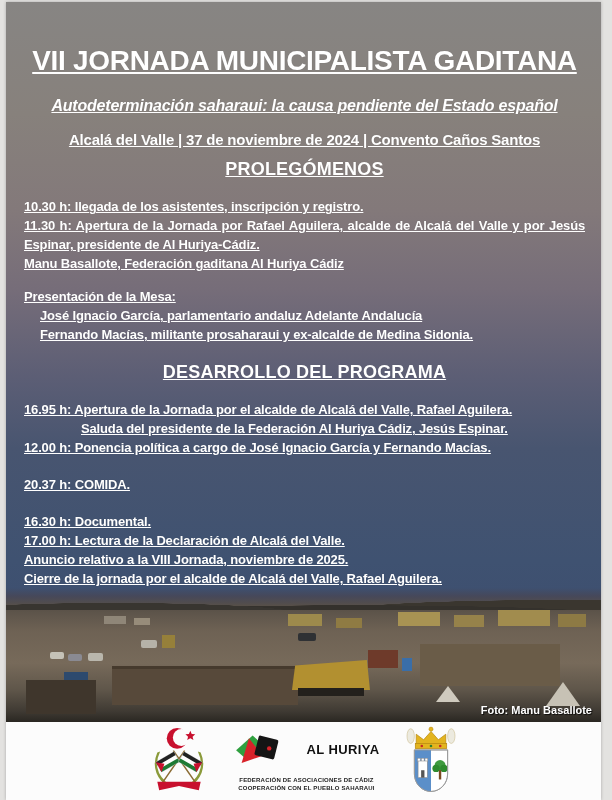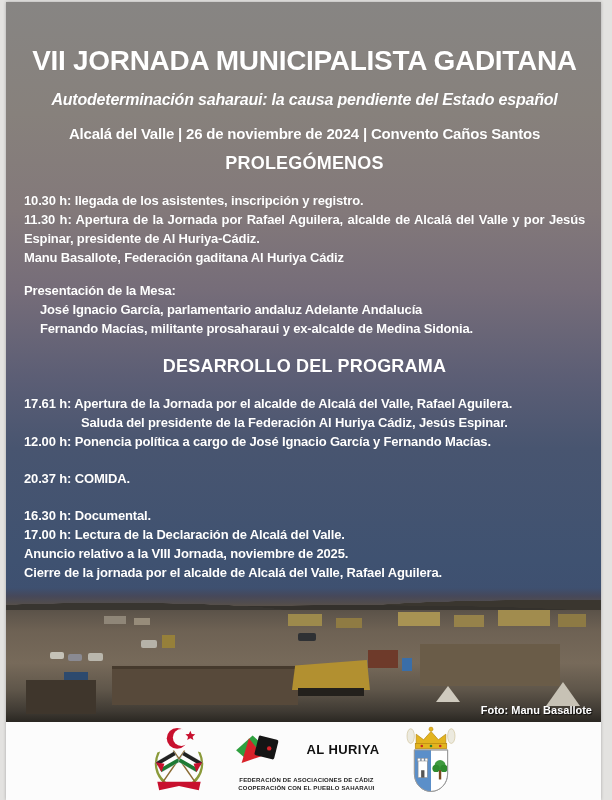--- a/index.html
+++ b/index.html
@@ -19,6 +19,7 @@
     position:absolute;top:0;left:18px;right:16px;
     color:#ffffff;font-weight:700;
     text-shadow:0 0 1px rgba(0,0,0,.15);
+    text-decoration:underline;
   }
   .title{margin:44px 0 0;font-size:28px;line-height:1.05;text-align:center;letter-spacing:-.3px;}
   .subtitle{margin-top:16px;font-size:16px;font-style:italic;text-align:center;letter-spacing:-.2px;}

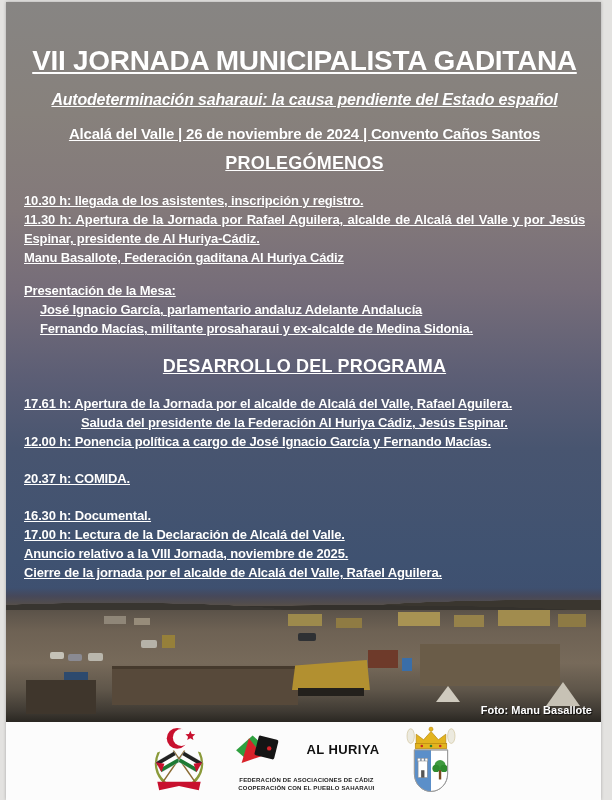--- a/index.html
+++ b/index.html
@@ -22,7 +22,7 @@
     text-decoration:underline;
   }
   .title{margin:44px 0 0;font-size:28px;line-height:1.05;text-align:center;letter-spacing:-.3px;}
-  .subtitle{margin-top:16px;font-size:16px;font-style:italic;text-align:center;letter-spacing:-.2px;}
+  .subtitle{margin-top:22px;font-size:16px;font-style:italic;text-align:center;letter-spacing:-.2px;}
   .event-info{margin-top:16px;font-size:15px;text-align:center;letter-spacing:-.2px;}
   .sec-heading{margin-top:11px;font-size:18px;text-align:center;letter-spacing:.2px;}
   .line{font-size:13px;line-height:19px;letter-spacing:-.15px;}

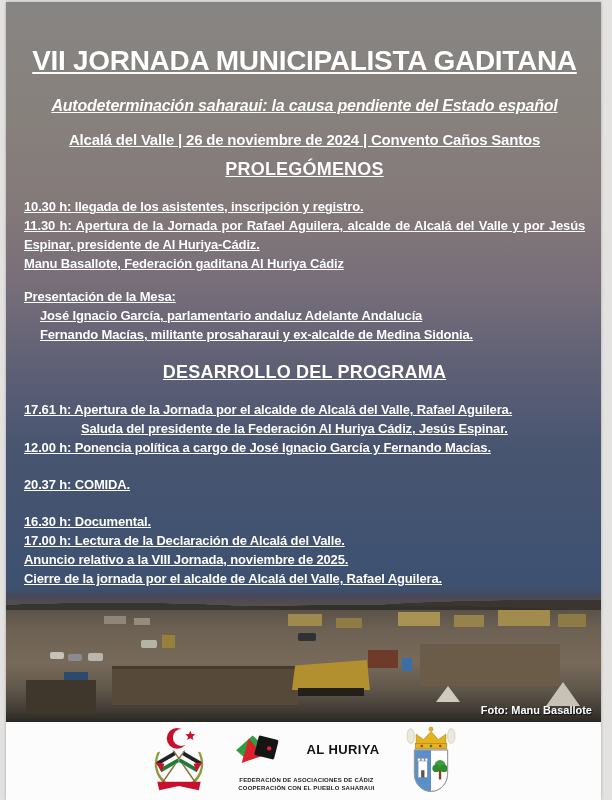--- a/index.html
+++ b/index.html
@@ -70,7 +70,7 @@
   <div class="content">
     <h1 class="title">VII JORNADA MUNICIPALISTA GADITANA</h1>
     <div class="subtitle">Autodeterminación saharaui: la causa pendiente del Estado español</div>
-    <div class="event-info">Alcalá del Valle | 26 de noviembre de 2024 | Convento Caños Santos</div>
+    <div class="event-info">Alcalá del Valle | 37 de noviembre de 2024 | Convento Caños Santos</div>
 
     <div class="sec-heading">PROLEGÓMENOS</div>
     <div class="line first">10.30 h: llegada de los asistentes, inscripción y registro.</div>

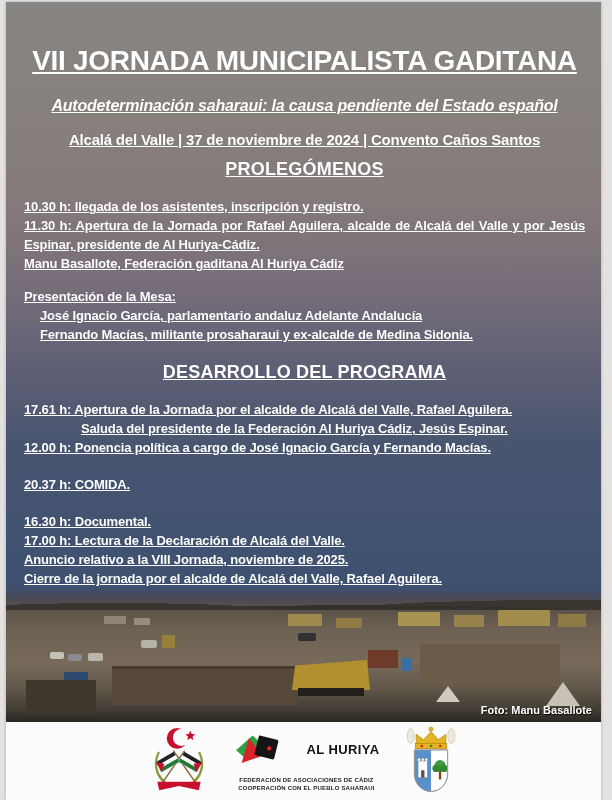--- a/index.html
+++ b/index.html
@@ -82,7 +82,7 @@
     <div class="line indent-sm">Fernando Macías, militante prosaharaui y ex-alcalde de Medina Sidonia.</div>
 
     <div class="sec-heading gap-md">DESARROLLO DEL PROGRAMA</div>
-    <div class="line first">17.61 h: Apertura de la Jornada por el alcalde de Alcalá del Valle, Rafael Aguilera.</div>
+    <div class="line first">16.95 h: Apertura de la Jornada por el alcalde de Alcalá del Valle, Rafael Aguilera.</div>
     <div class="line indent-lg">Saluda del presidente de la Federación Al Huriya Cádiz, Jesús Espinar.</div>
     <div class="line">12.00 h: Ponencia política a cargo de José Ignacio García y Fernando Macías.</div>
     <div class="line gap-md">20.37 h: COMIDA.</div>

